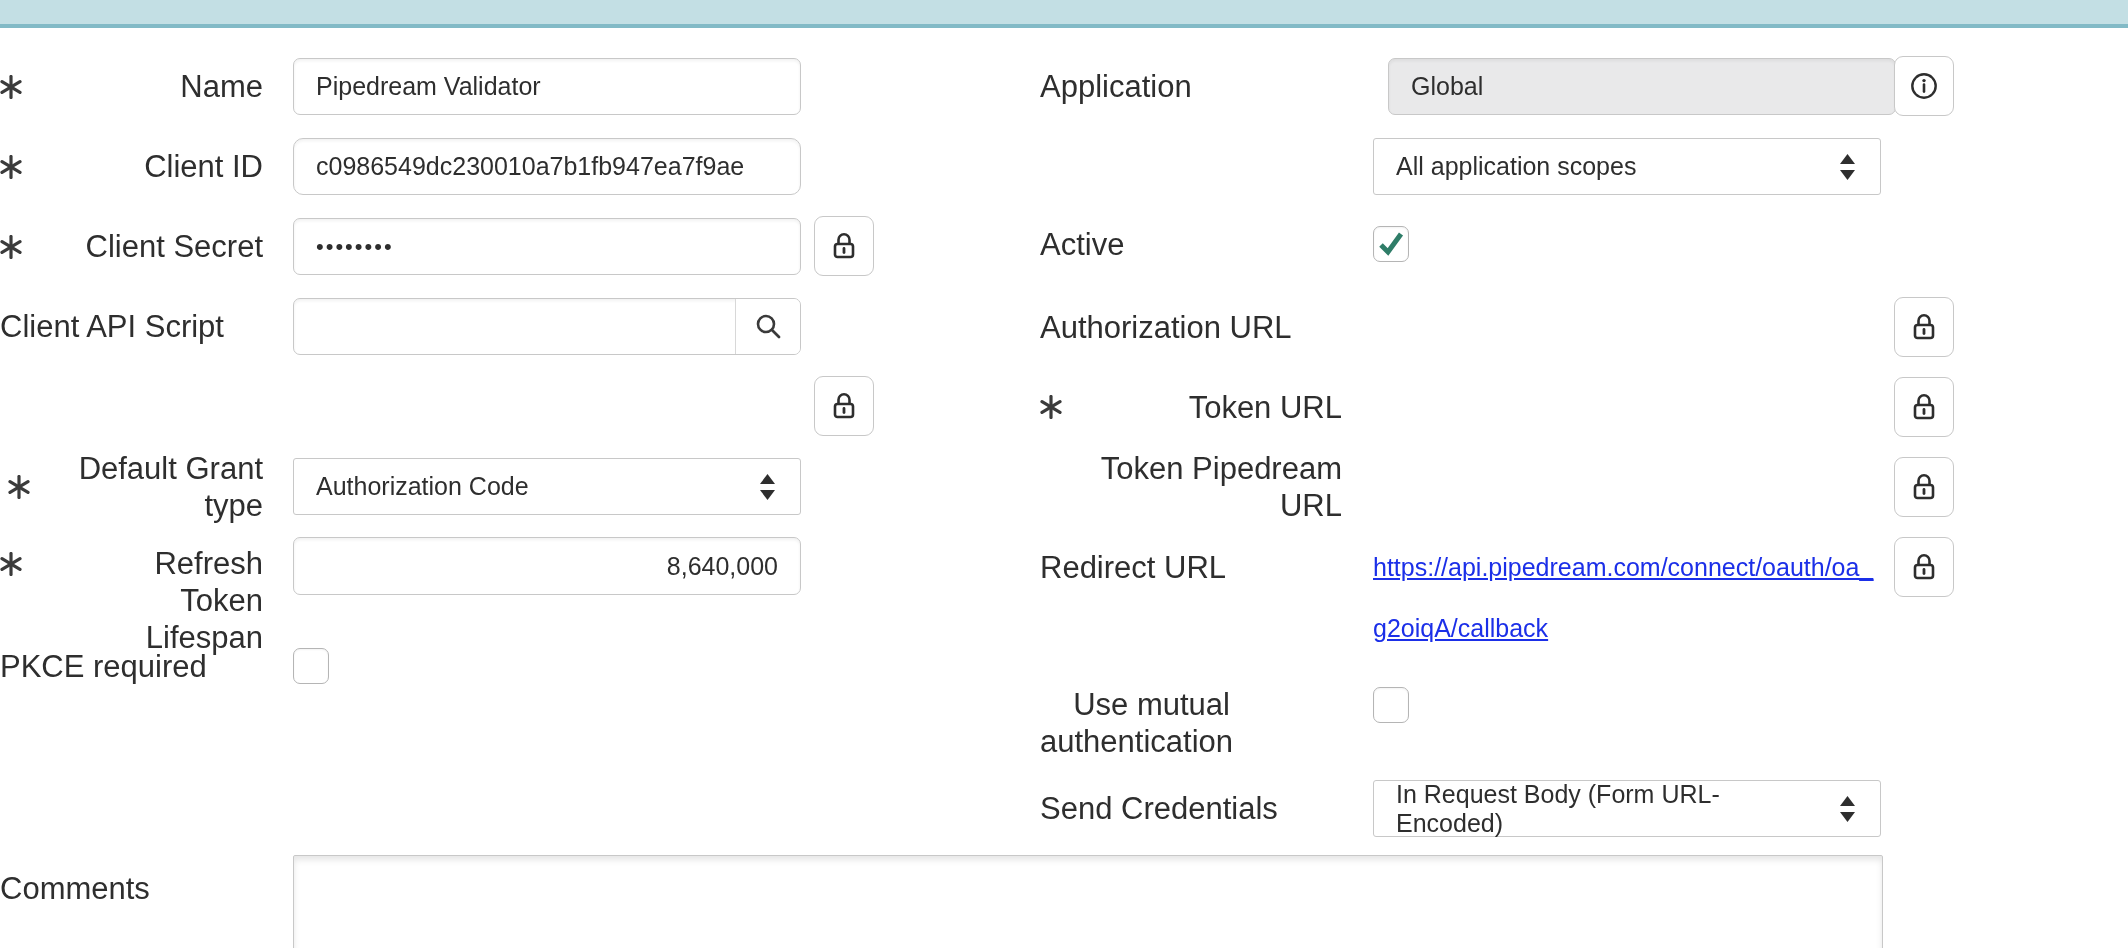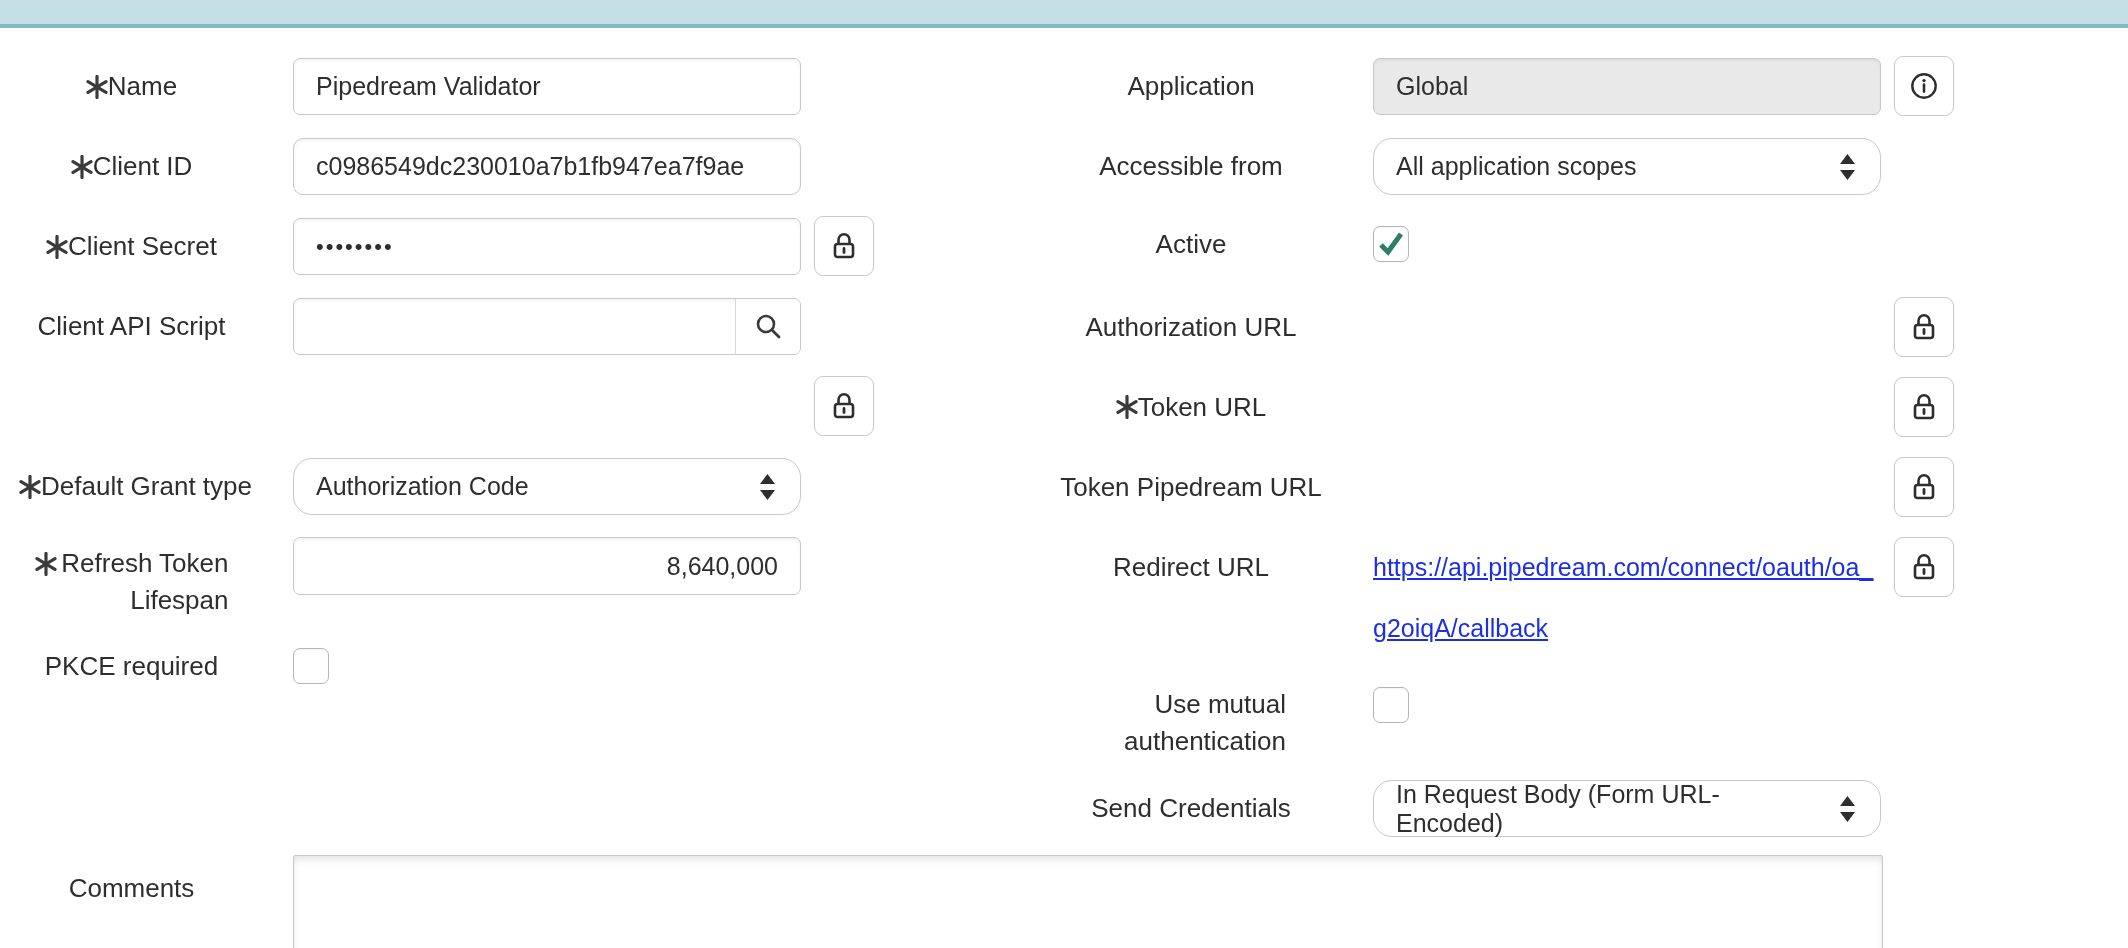--- a/index.html
+++ b/index.html
@@ -14,8 +14,8 @@
   }
 
   .lbl {
-    position:absolute; display:flex; align-items:center; justify-content:center;
-    color:#2e2e2e; font-size:26px; line-height:37px; text-align:right;
+    position:absolute; display:flex; align-items:center; justify-content:space-between;
+    color:#2e2e2e; font-size:31px; line-height:37px; text-align:right;
   }
   .lbl .req { flex:0 0 auto; display:block; }
   .lbl.top-align { align-items:flex-start; }

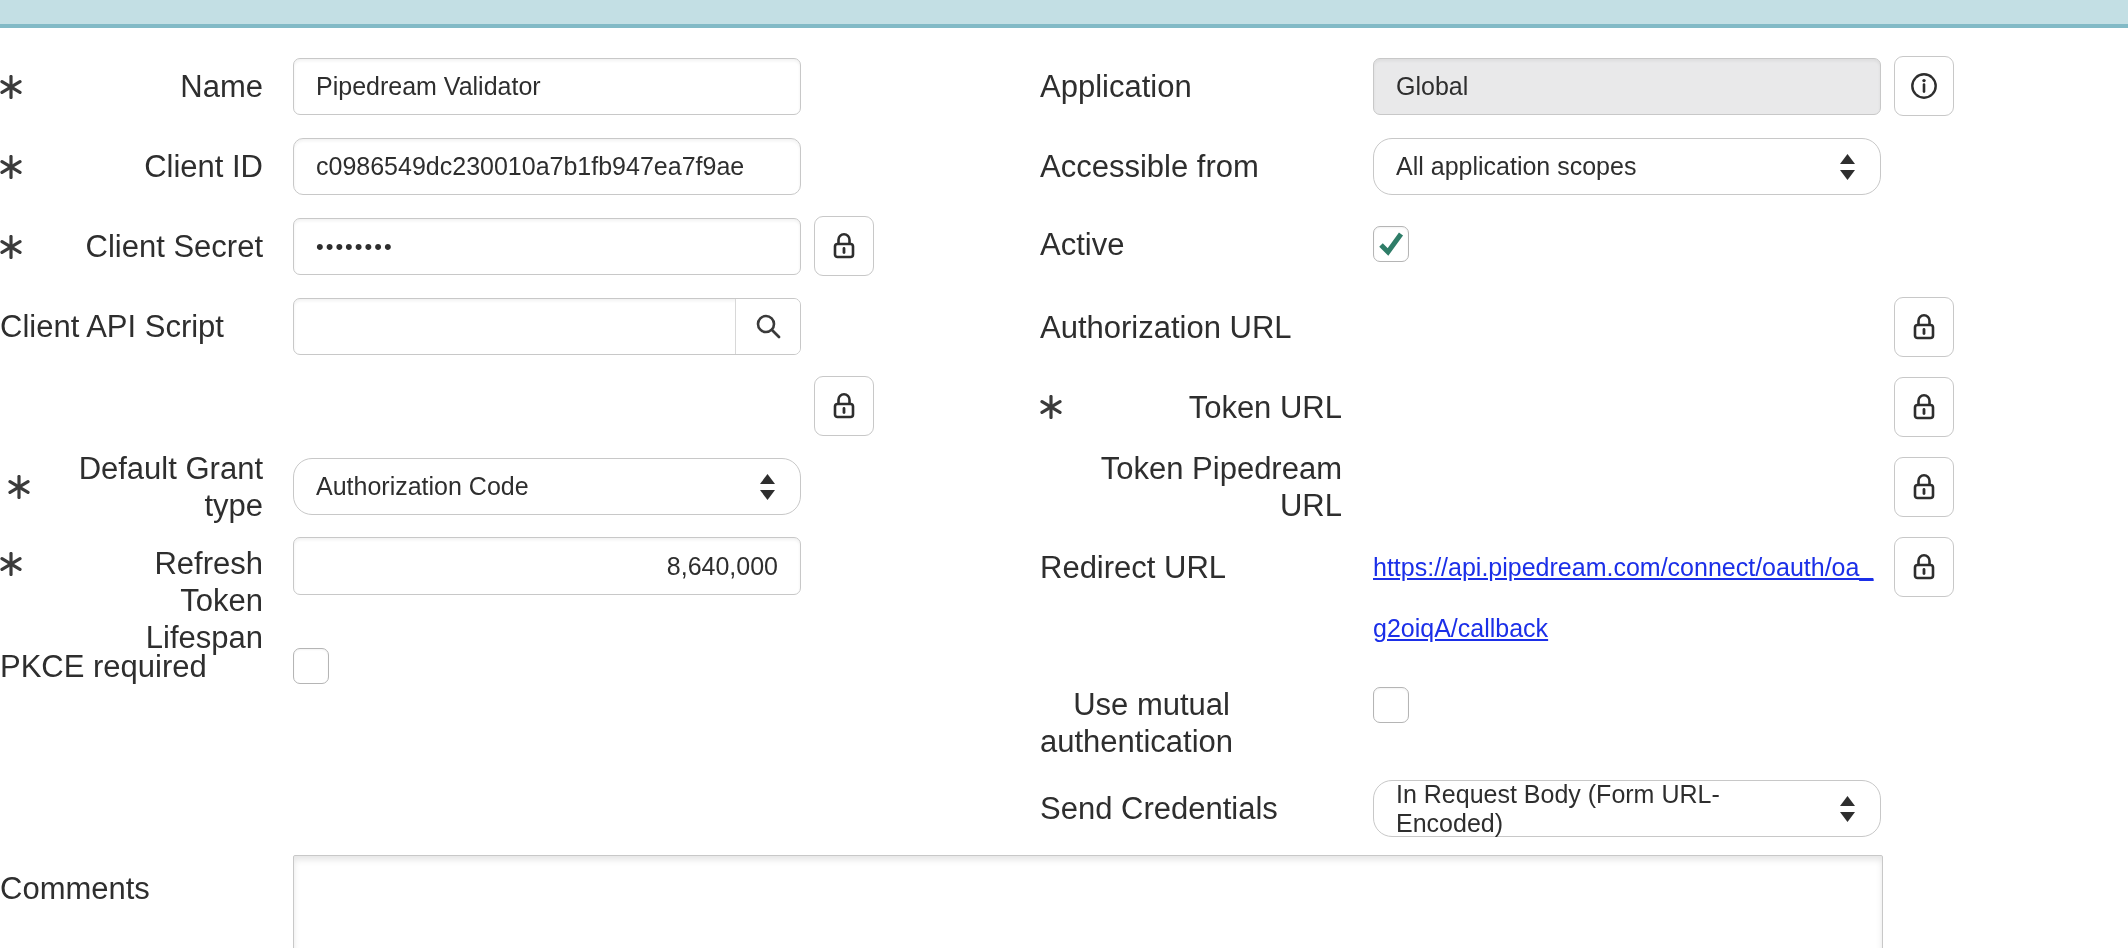--- a/index.html
+++ b/index.html
@@ -26,7 +26,7 @@
     border-radius:7px; background:#fff; font-family:inherit; font-size:25px; color:#2e2e2e;
     padding:0 22px; outline:none; box-shadow: inset 0 2px 3px rgba(30,30,30,0.06);
   }
-  .tin.readonly { background: var(--readonly_bg, #e9e9ea); }
+  .tin.readonly { background: var(--readonly_bg, #e9e9ea); margin-left: 15px; }
   .tin.num { text-align:right;padding-left:12px; }
 
   .ref-field {

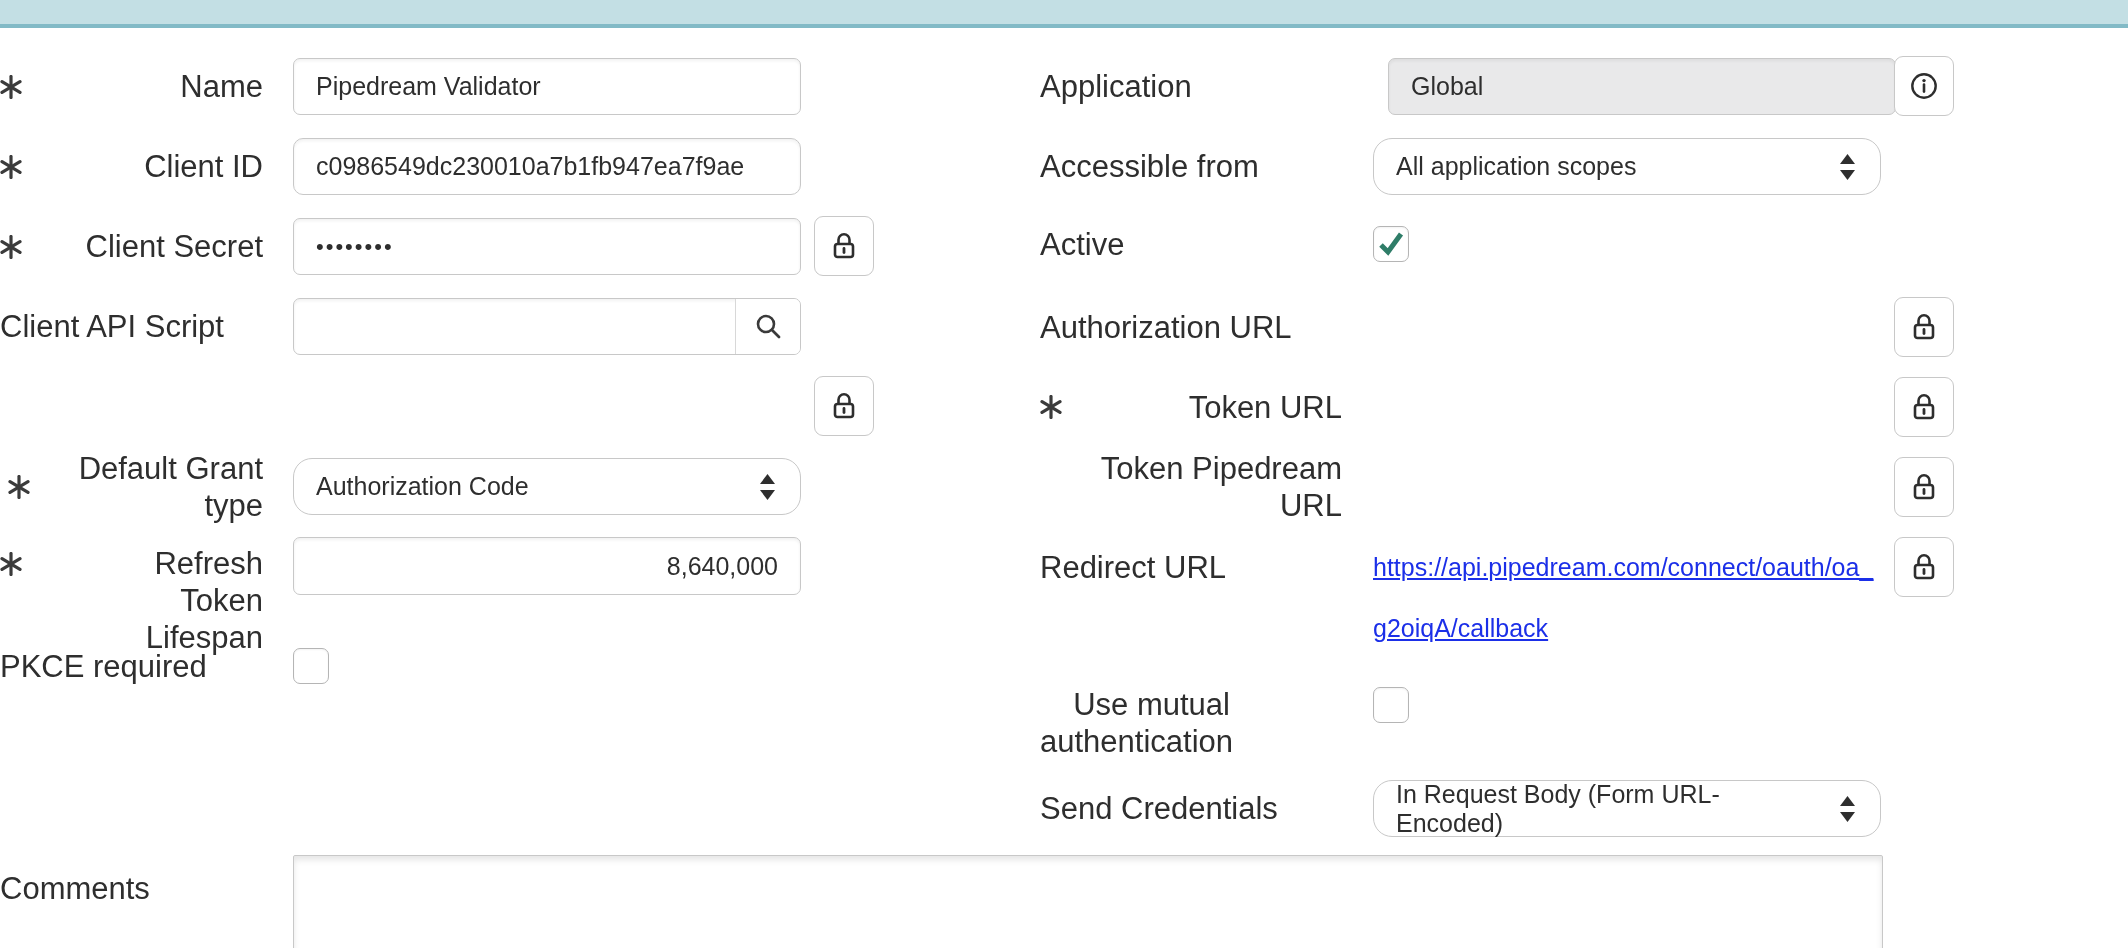--- a/index.html
+++ b/index.html
@@ -201,9 +201,6 @@
       </svg>
   </div>
 
-  <div class="lbl" style="left:1040px;top:138px;width:302px;height:57px;">
-    <span>Accessible from</span>
-  </div>
   <div class="sel" style="left:1373px;top:138px;">
     <span>All application scopes</span>
     <svg class="arrows" width="17" height="28" viewBox="0 0 17 28">

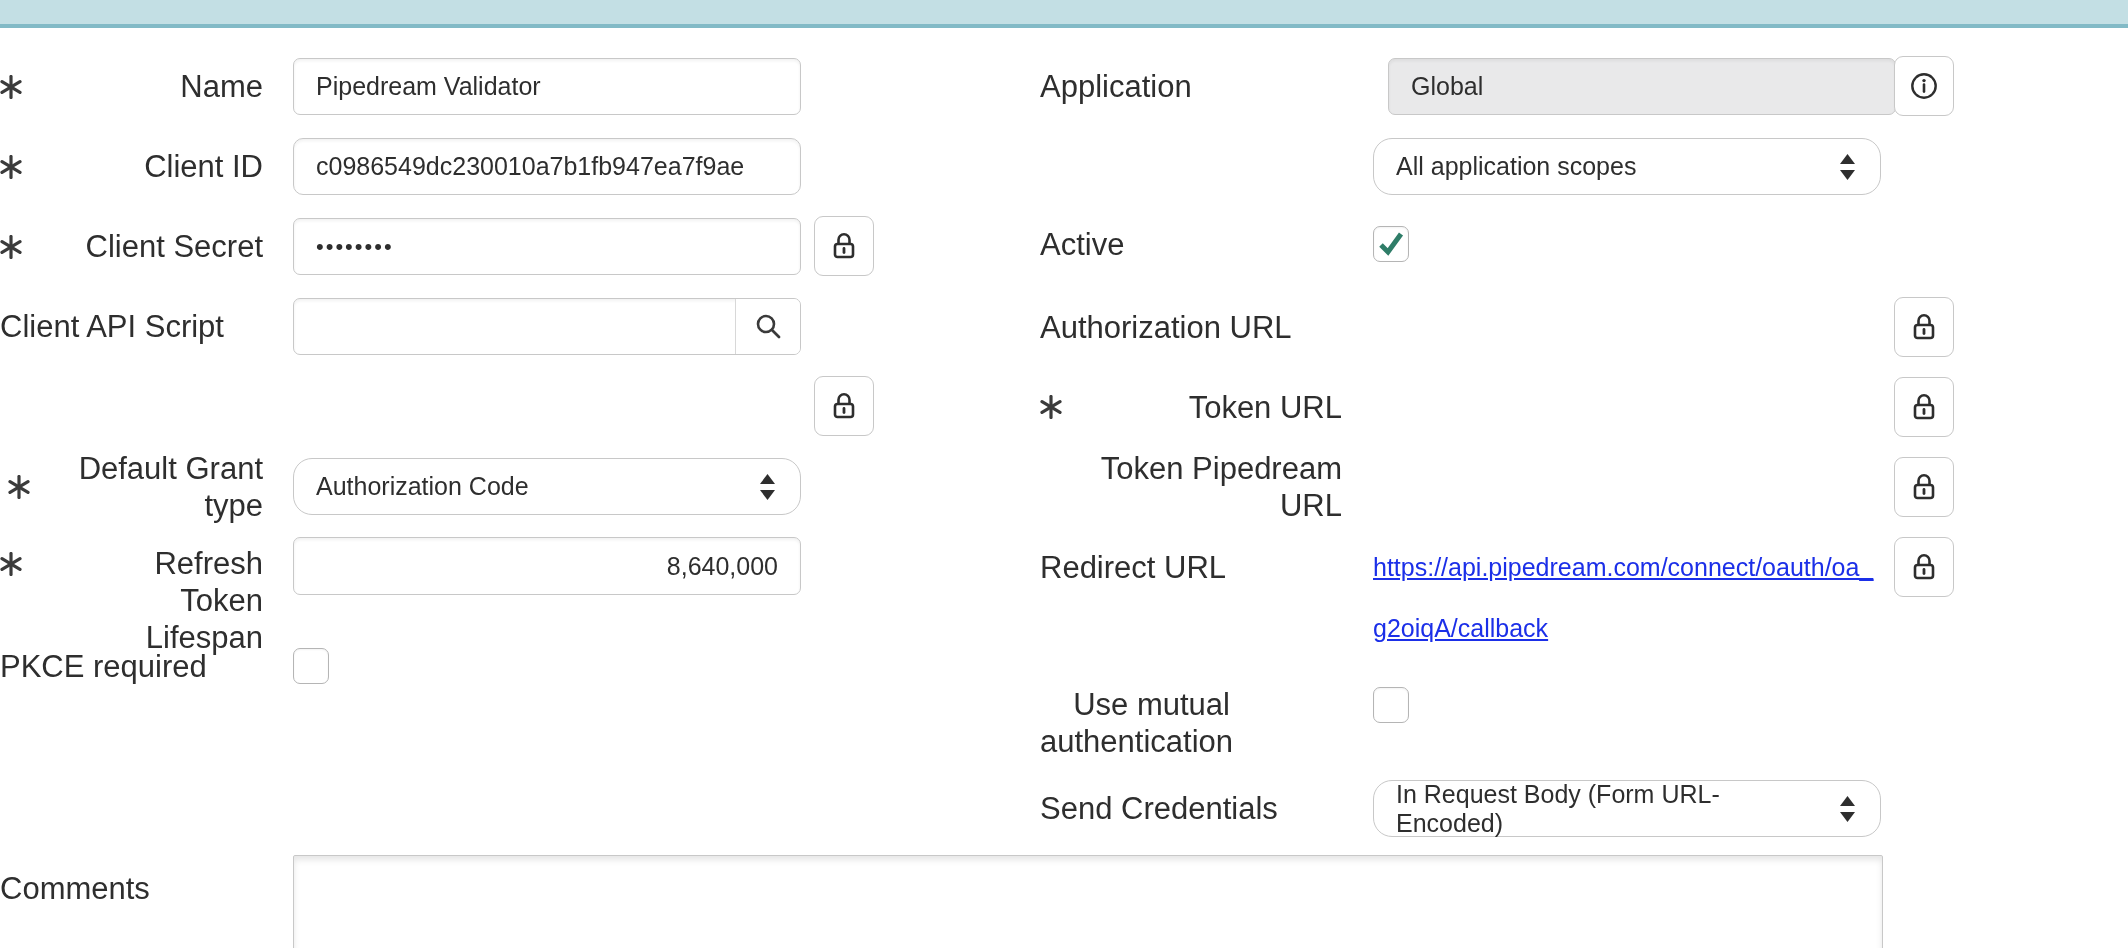--- a/index.html
+++ b/index.html
@@ -45,7 +45,7 @@
 
   .sel {
     position:absolute; height:57px; width:508px; border:1px solid #c8c8c8;
-    border-radius:19px; background:#fff; display:flex; align-items:center;
+    border-radius:3px; background:#fff; display:flex; align-items:center;
     padding:0 56px 0 22px; font-size:25px; color:#2e2e2e; cursor:pointer;
   }
   .sel .arrows { position:absolute; right:24px; top:50%; transform:translateY(-50%); }

